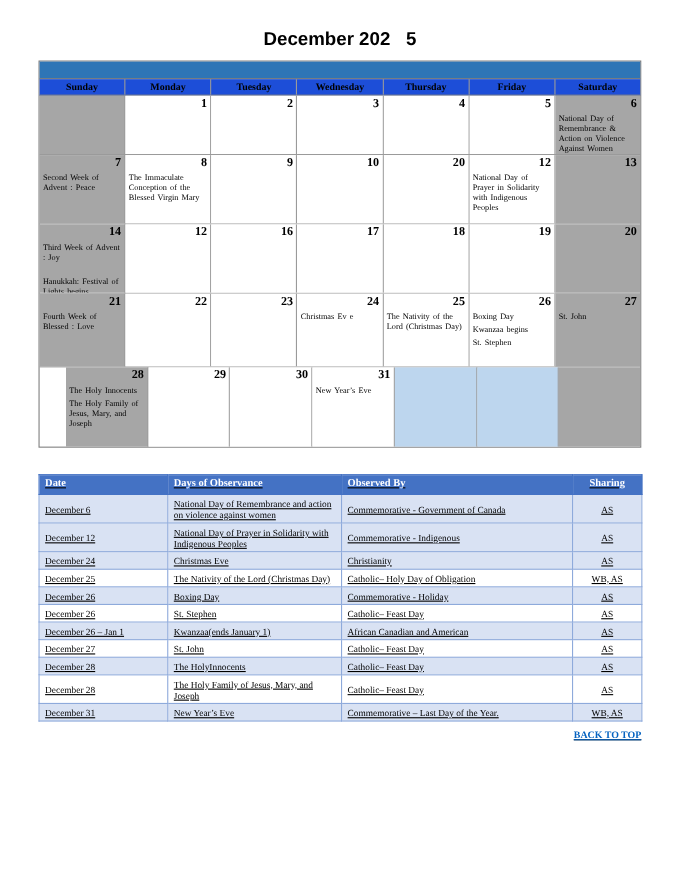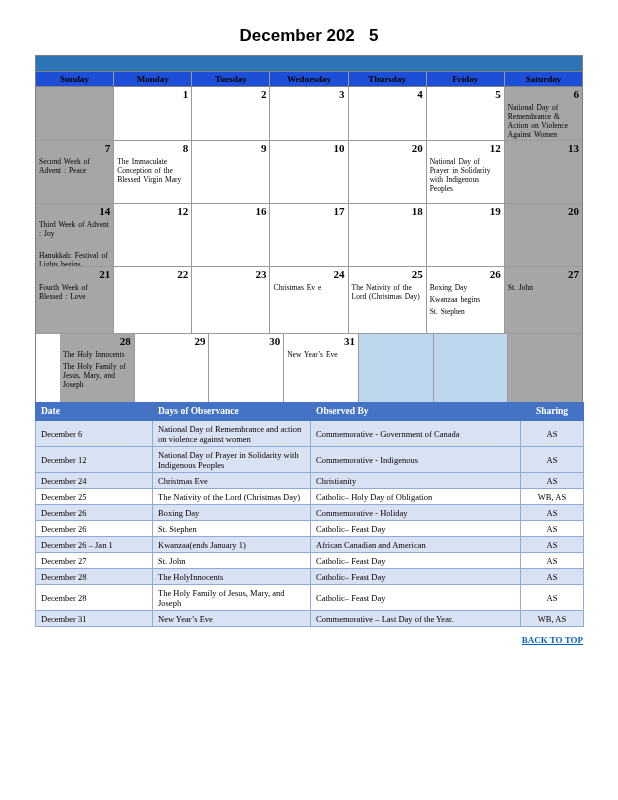--- a/index.html
+++ b/index.html
@@ -37,7 +37,7 @@
   .day-event { font-size:7.5px; line-height:9px; margin-top:3px; word-spacing:1px; }
   .day-event:empty { height:7px; }
   
-  .table-wrap { position:absolute; left:35px; top:402px; width:548px; }
+  .table-wrap { position:absolute; left:35px; top:431px; width:548px;text-decoration:underline; }
   .obs-table {
     width:548px; border-collapse:collapse; table-layout:fixed;
     font-size:8.5px;

